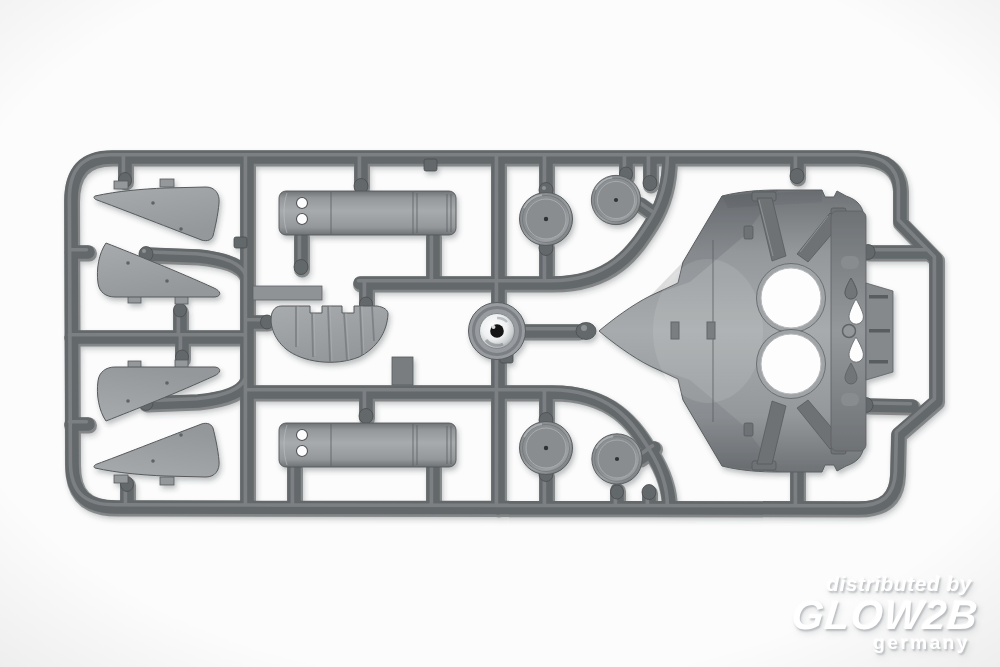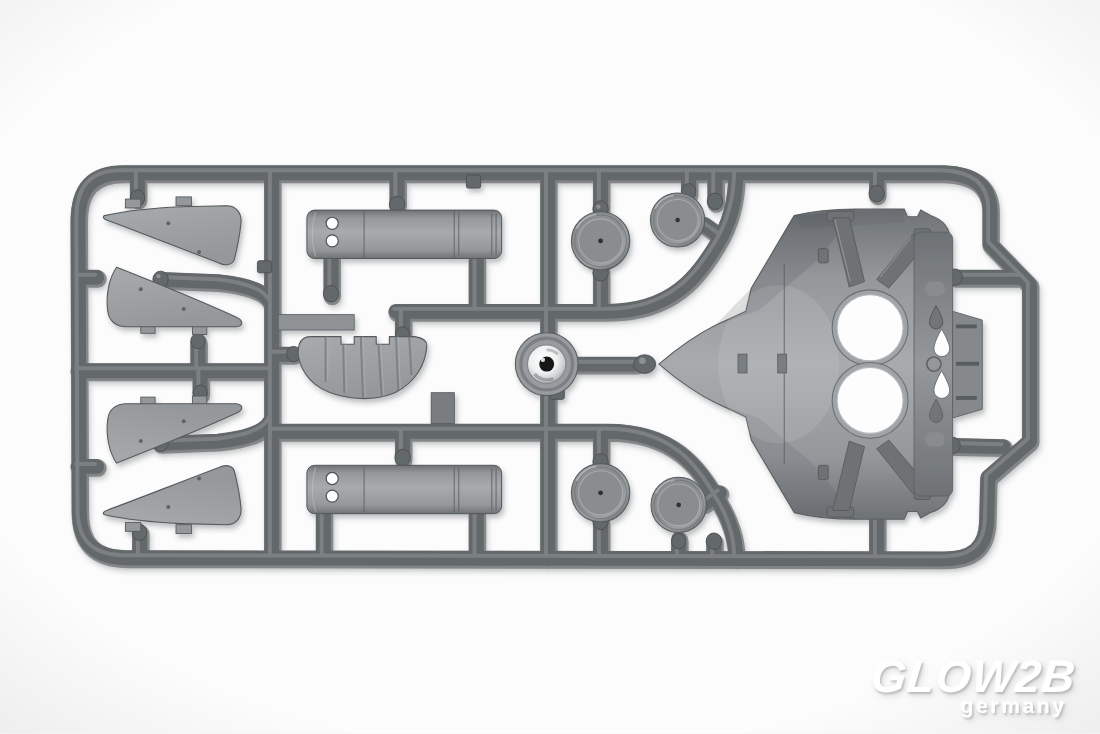--- a/index.html
+++ b/index.html
@@ -288,6 +288,7 @@
 </svg>
 
 <div class="watermark">
+  <div class="wm-line1">distributed by</div>
   <div class="wm-brand">GLOW2B</div>
   <div class="wm-country">germany</div>
 </div>

